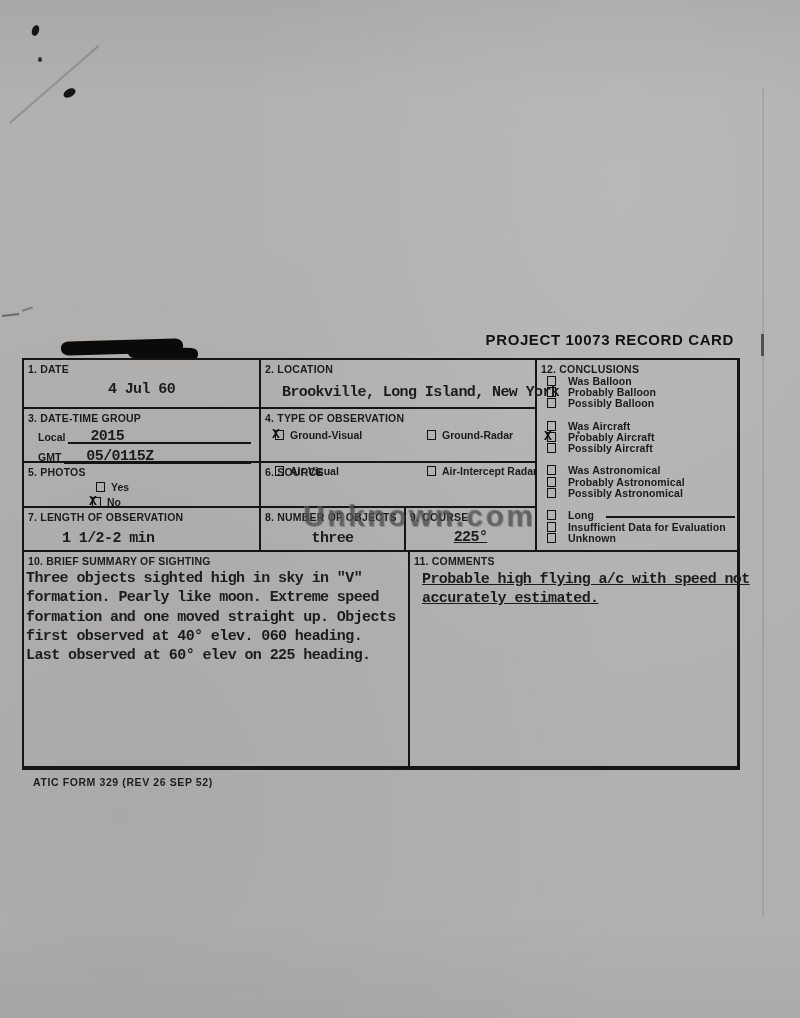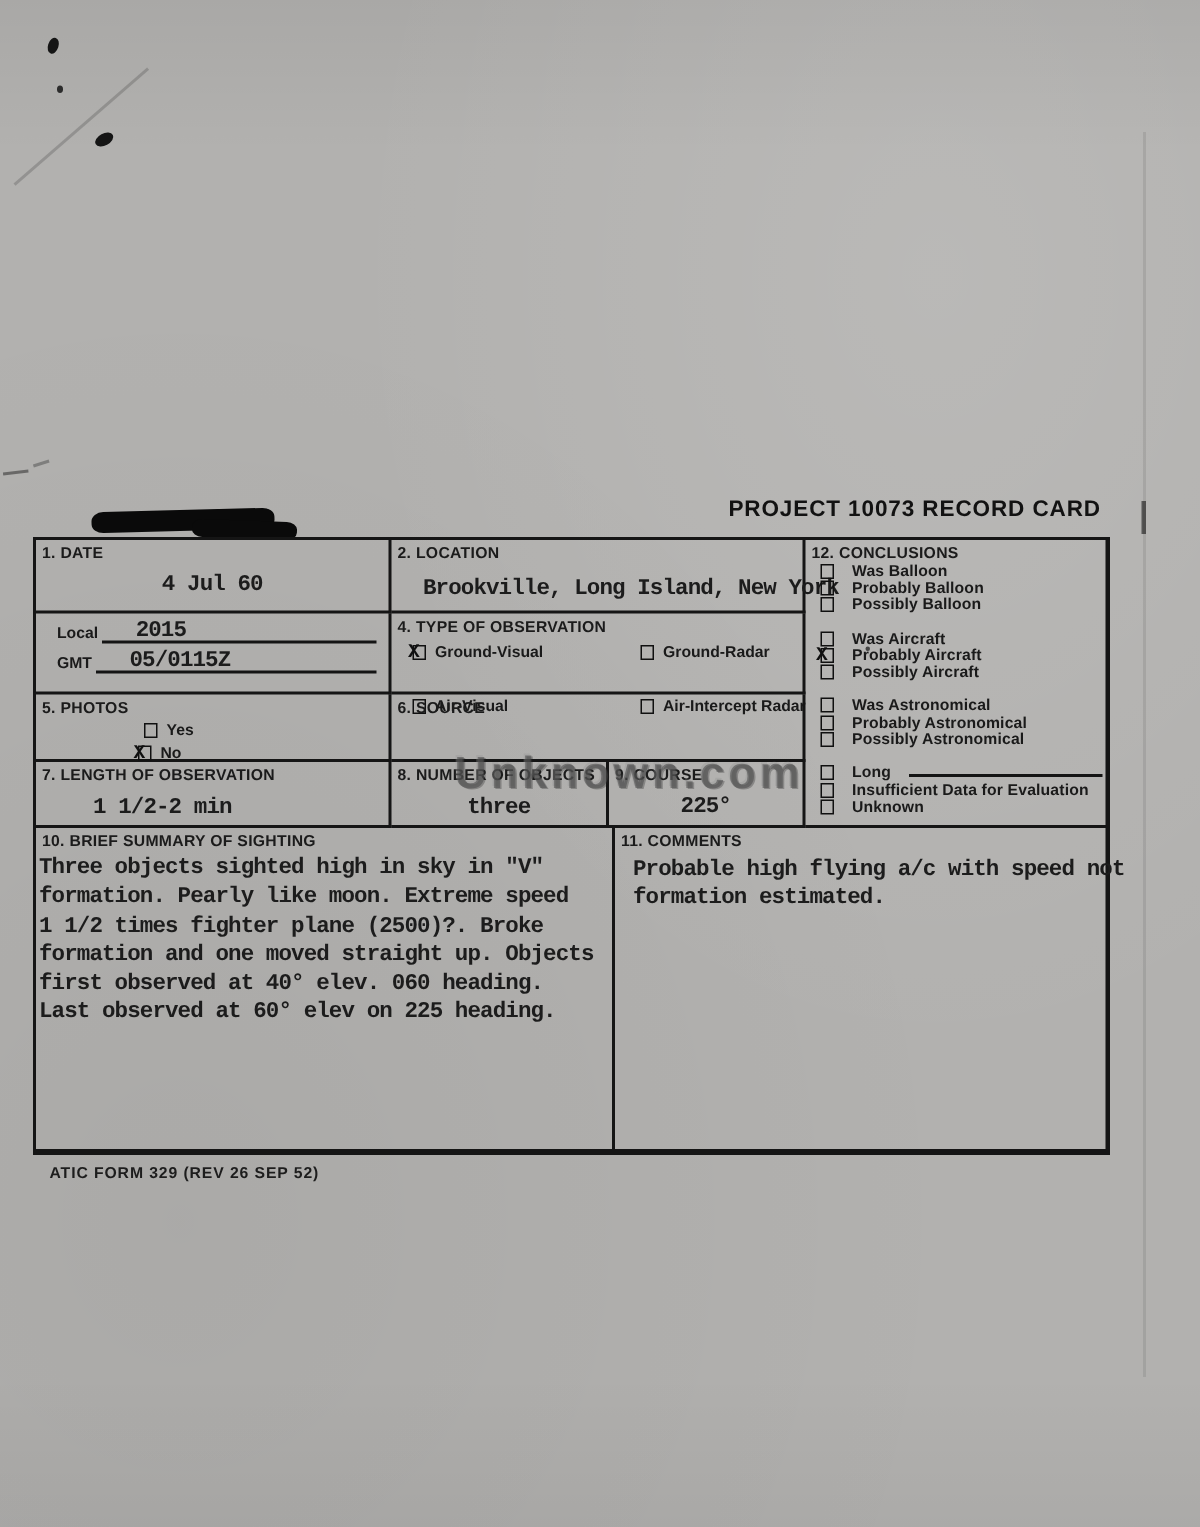--- a/index.html
+++ b/index.html
@@ -115,6 +115,7 @@
     </div>
 
     <div class="cell" id="c-dtg">
+      <div class="flabel">3. DATE-TIME GROUP</div>
       <div class="dtg-row">
         <span class="lbl">Local</span>
         <span class="uline"><span class="typed">2015</span></span>

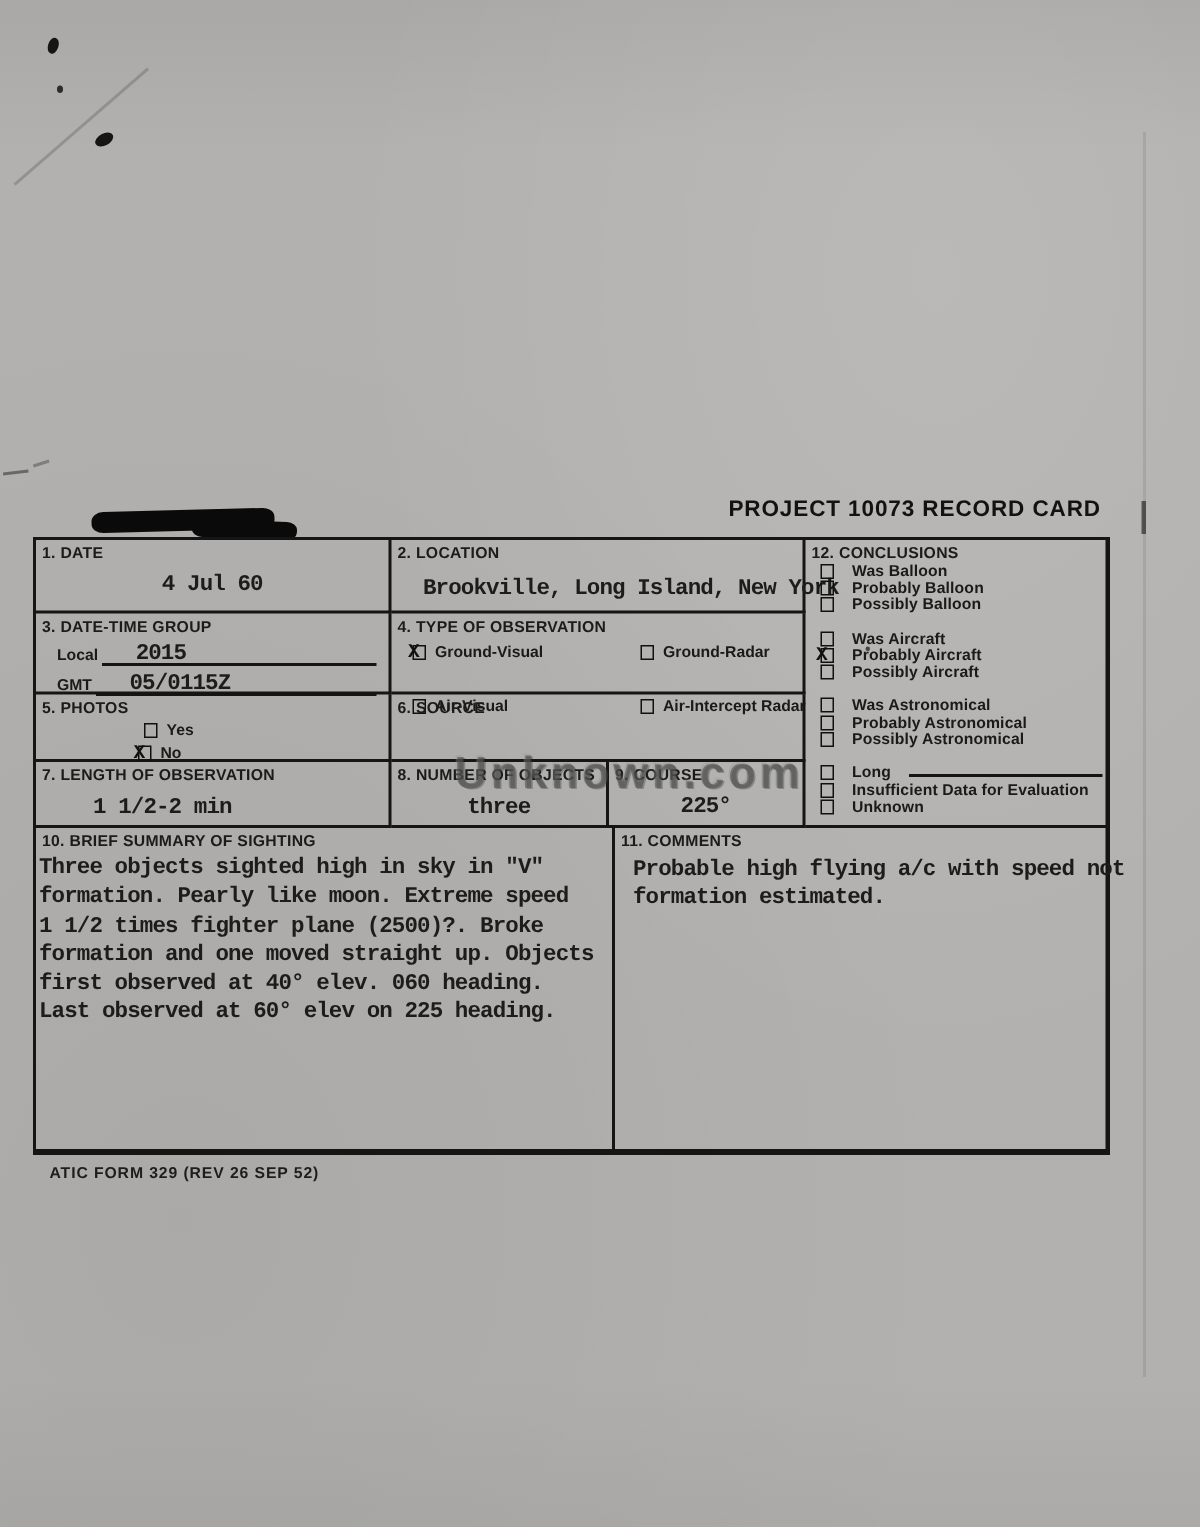--- a/index.html
+++ b/index.html
@@ -64,7 +64,7 @@
   #c-num{left:237px;top:148px;width:145px;height:44px;border-right-width:2px;border-bottom-width:2px;}
   #c-num .typed{margin-top:7px;}
   #c-course{left:382px;top:148px;width:131px;height:44px;border-right-width:2px;border-bottom-width:2px;}
-  #c-course .typed{margin-top:6px;}
+  #c-course .typed{margin-top:6px;text-decoration:underline;}
   #c-concl{left:513px;top:0;width:203px;height:192px;border-bottom-width:2px;}
   .cgroup{margin:0 0 11px 6px;}
   .cgroup:first-of-type{margin-top:4px;}

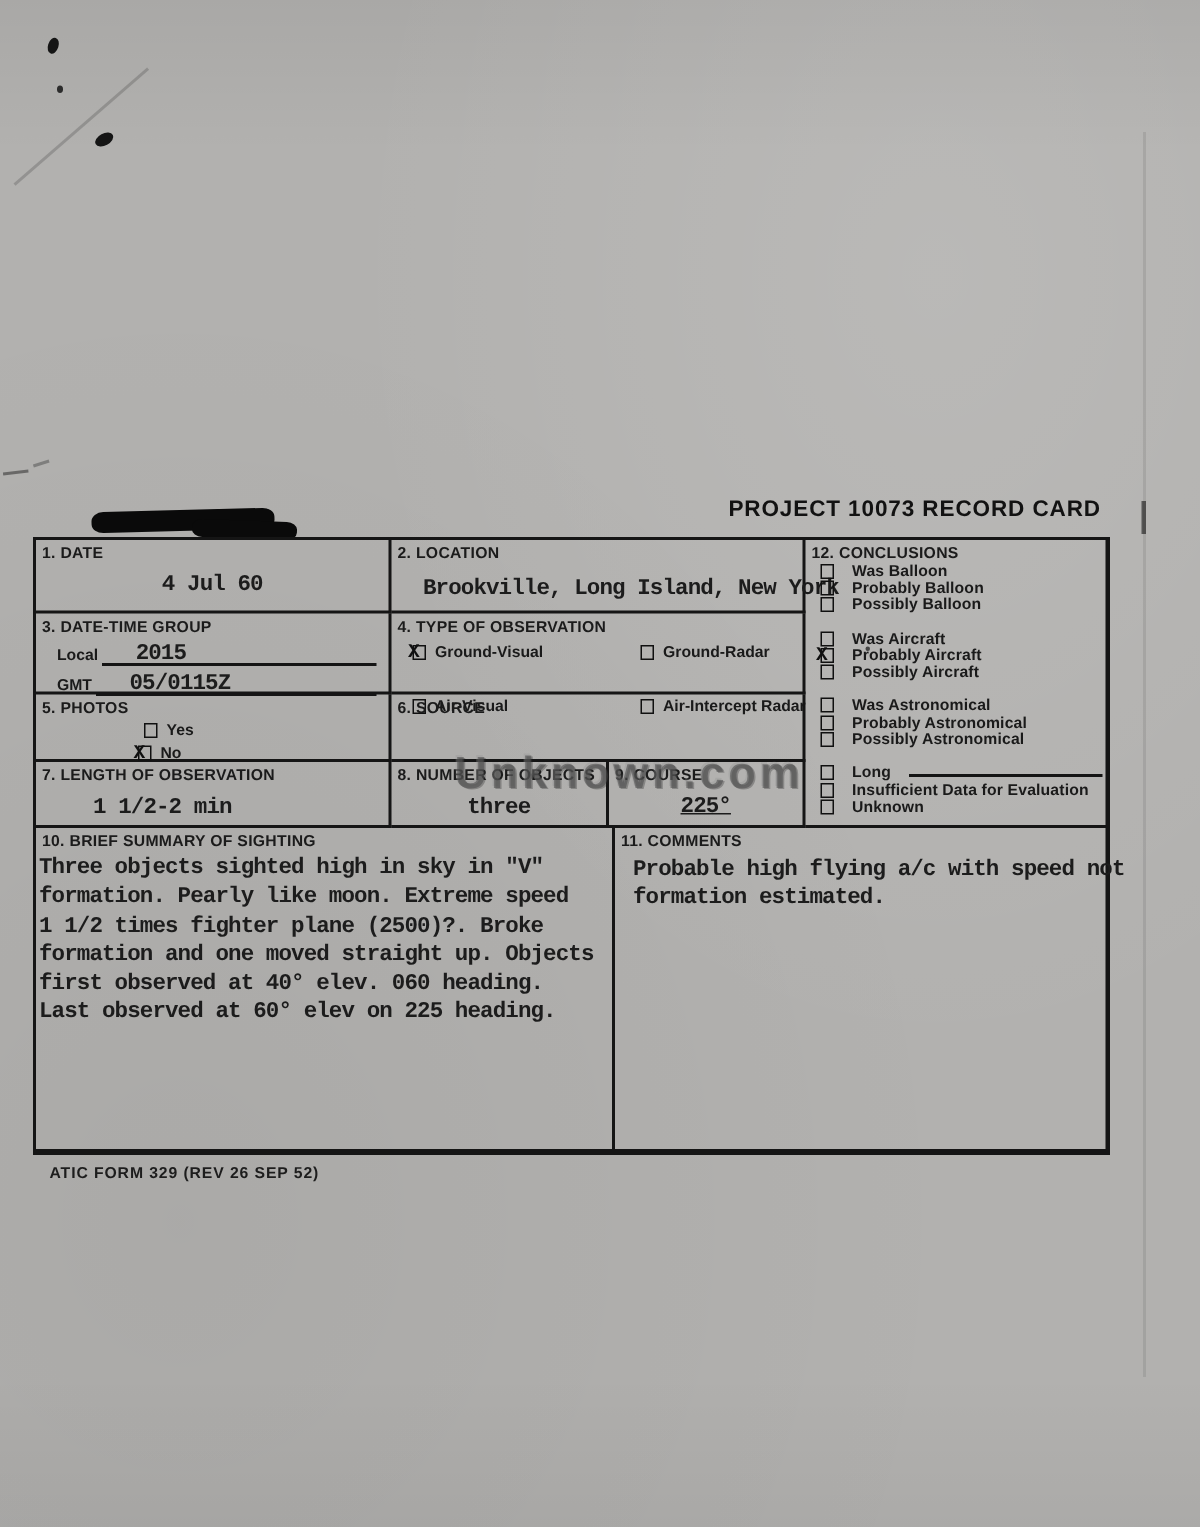--- a/index.html
+++ b/index.html
@@ -76,7 +76,7 @@
   .sumlines .typed{line-height:19.3px;}
   #c-comm{left:386px;top:192px;width:329px;height:216px;}
   .commlines{margin:3px 0 0 12px;}
-  .commlines .typed{line-height:19px;}
+  .commlines .typed{line-height:19px;text-decoration:underline;}
 
   .cb{display:inline-block;width:7px;height:8px;border:1.6px solid #101010;position:relative;flex:none;background:transparent;}
   .cb.checked::after{content:"X";position:absolute;left:-4px;top:-4px;

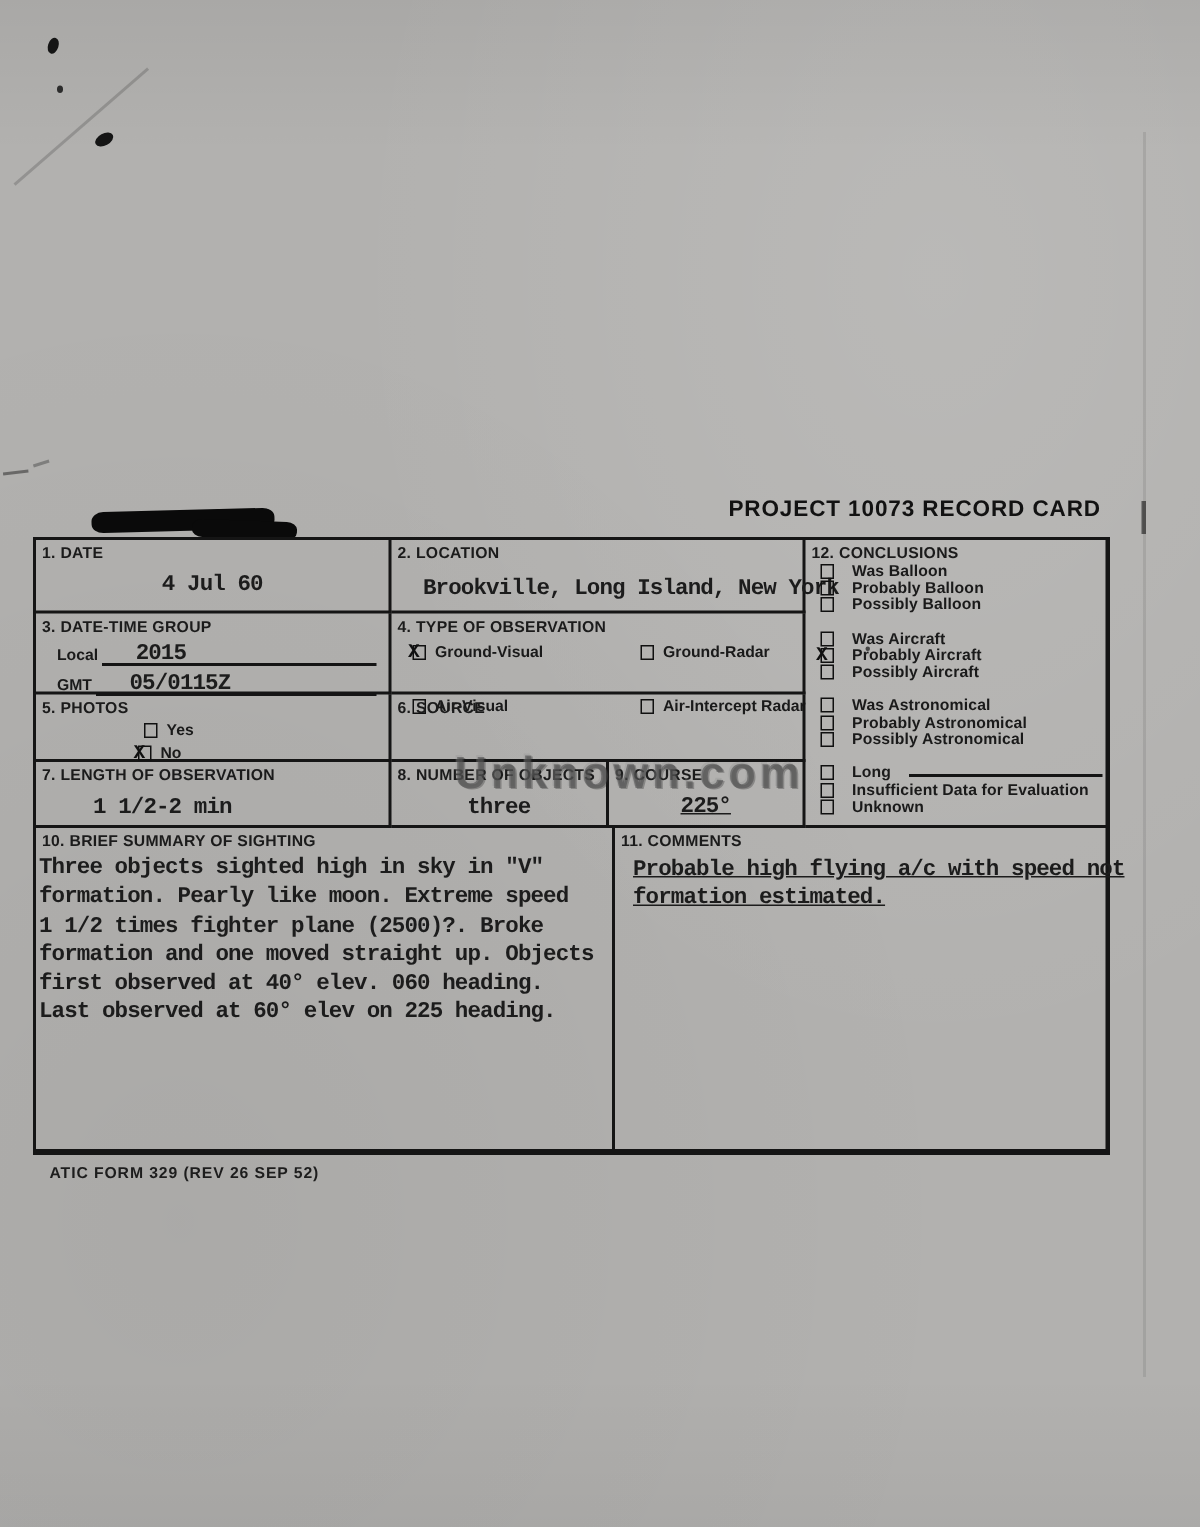--- a/index.html
+++ b/index.html
@@ -256,7 +256,7 @@
       <div class="flabel">11. COMMENTS</div>
       <div class="commlines">
         <div class="typed">Probable high flying a/c with speed not</div>
-        <div class="typed">formation estimated.</div>
+        <div class="typed">accurately estimated.</div>
       </div>
     </div>
 

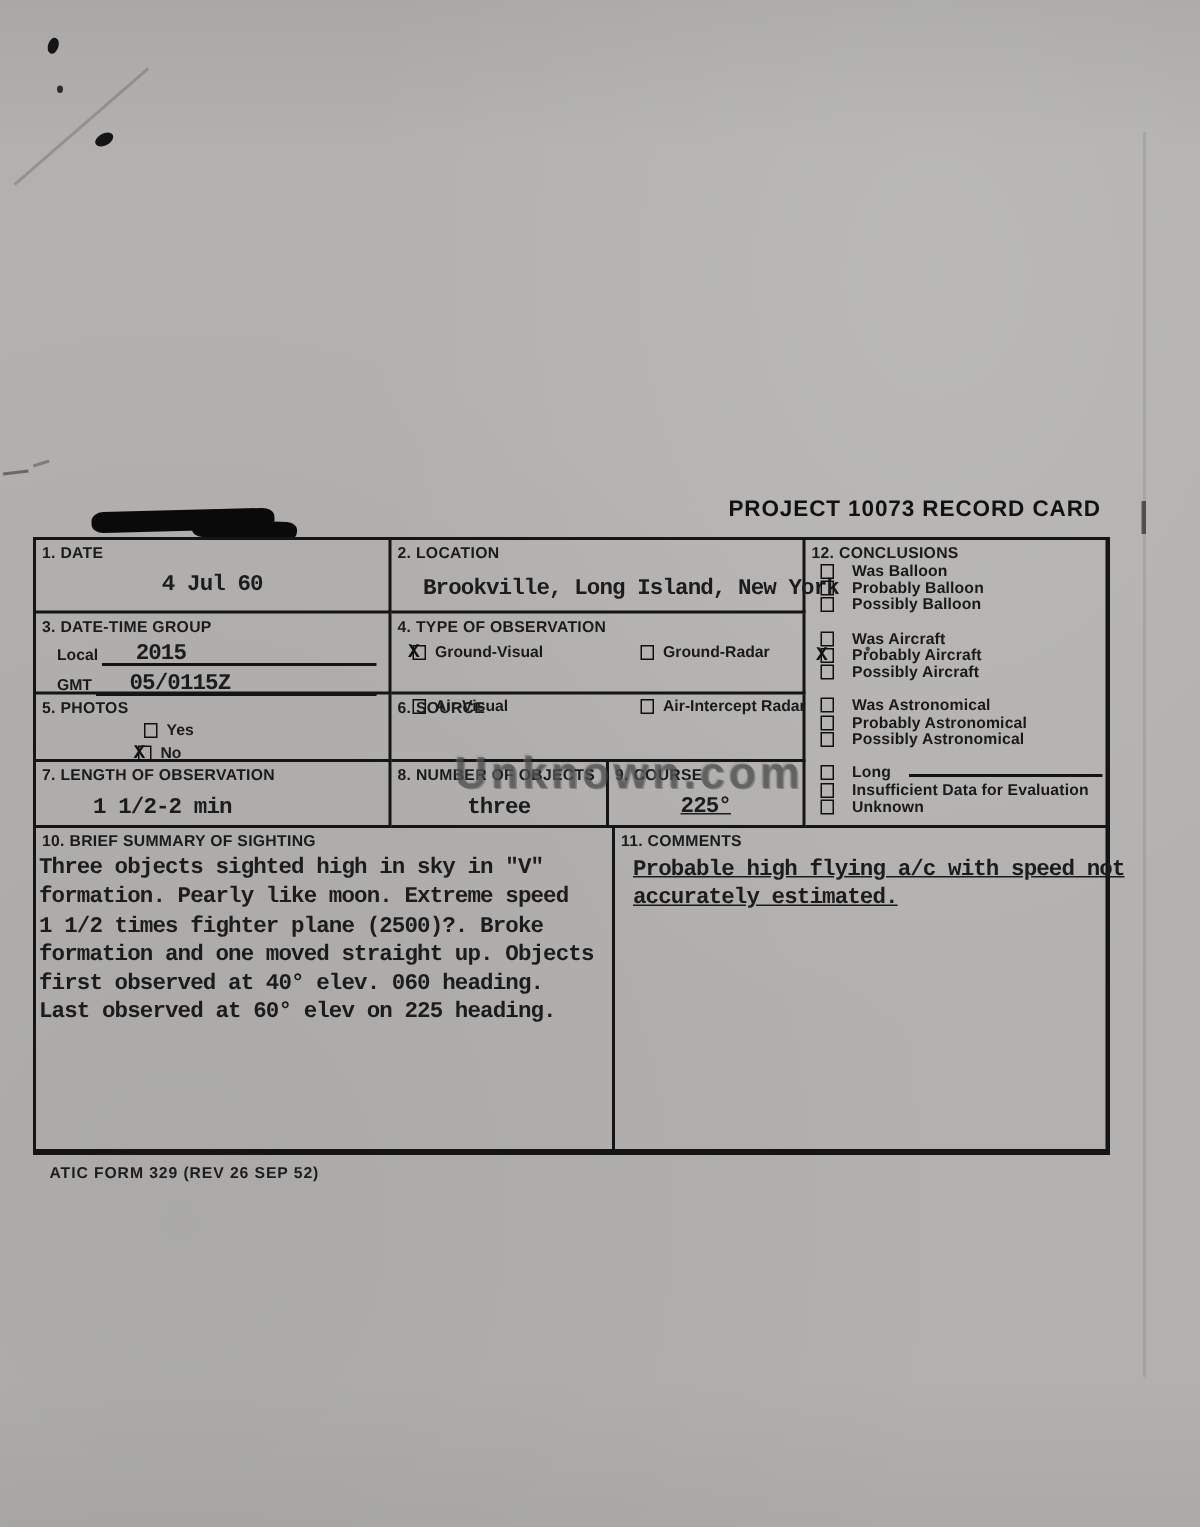--- a/index.html
+++ b/index.html
@@ -245,7 +245,6 @@
       <div class="sumlines">
         <div class="typed">Three objects sighted high in sky in "V"</div>
         <div class="typed">formation. Pearly like moon. Extreme speed</div>
-        <div class="typed">1 1/2 times fighter plane (2500)?. Broke</div>
         <div class="typed">formation and one moved straight up. Objects</div>
         <div class="typed">first observed at 40° elev. 060 heading.</div>
         <div class="typed">Last observed at 60° elev on 225 heading.</div>

